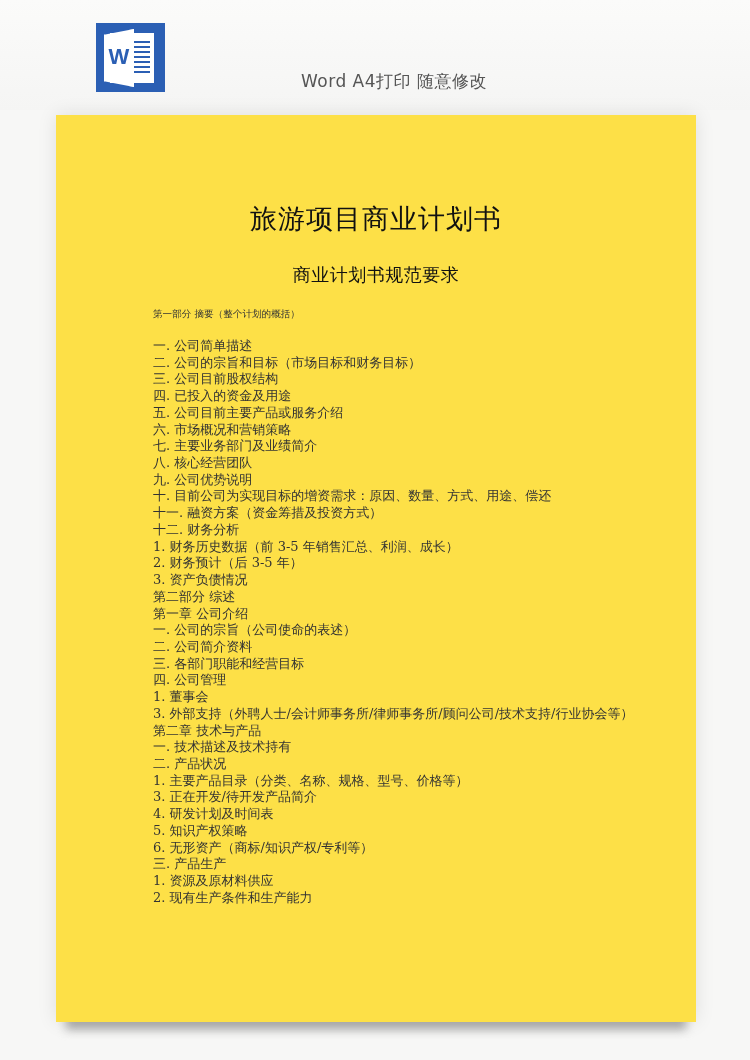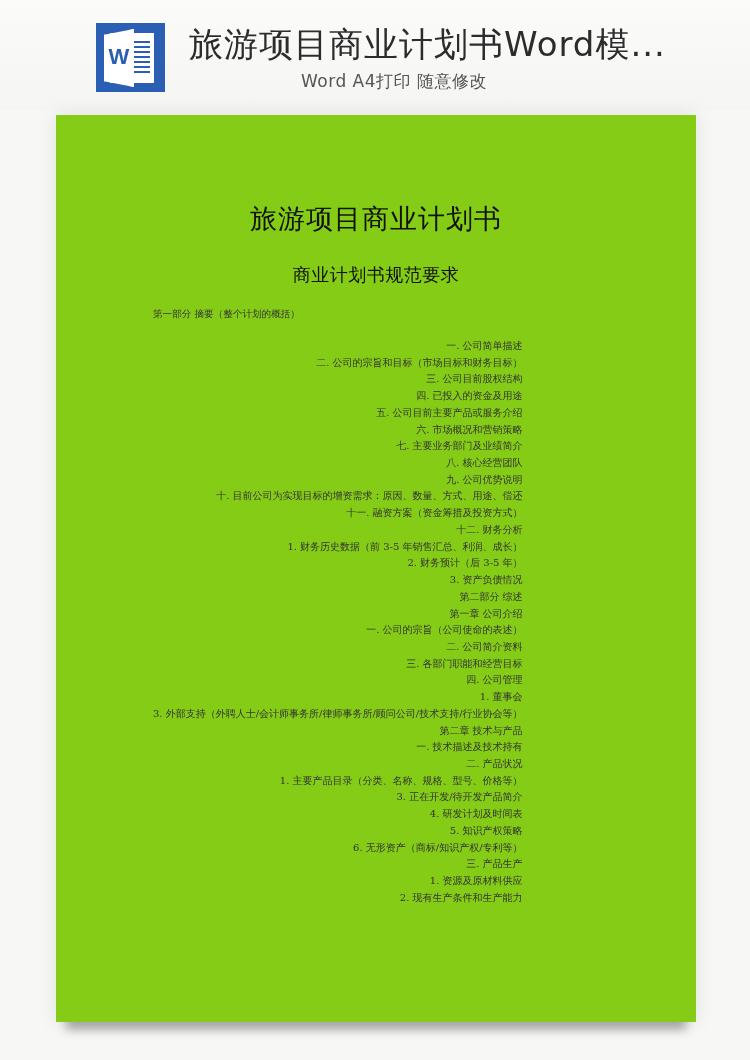--- a/index.html
+++ b/index.html
@@ -99,7 +99,6 @@
     <div class="cover"></div>
     <div class="letter">W</div>
   </div>
-  <div class="banner-title">旅游项目商业计划书Word模...</div>
   <div class="banner-sub">Word A4打印 随意修改</div>
 </div>
 

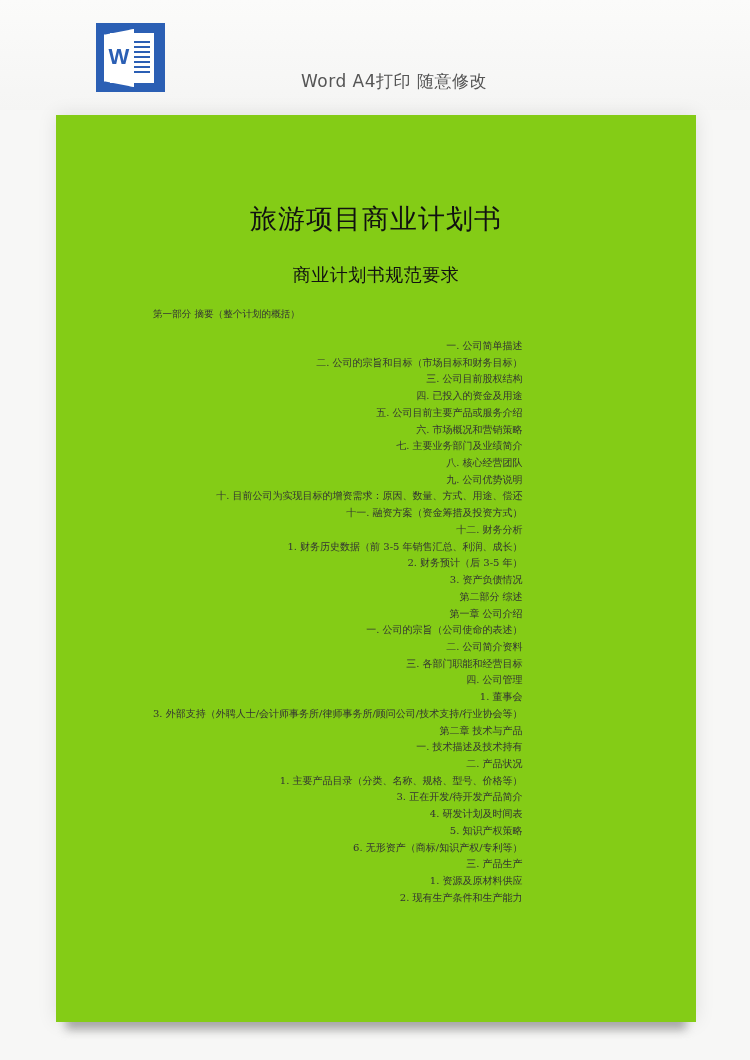--- a/index.html
+++ b/index.html
@@ -54,7 +54,7 @@
   }
   .page {
     position: absolute; left: 56px; top: 115px; width: 640px; height: 907px;
-    background: #84cc16;
+    background: #fde047;
     box-shadow: 0 0 18px rgba(0,0,0,0.10);
   }
   .doc-title {

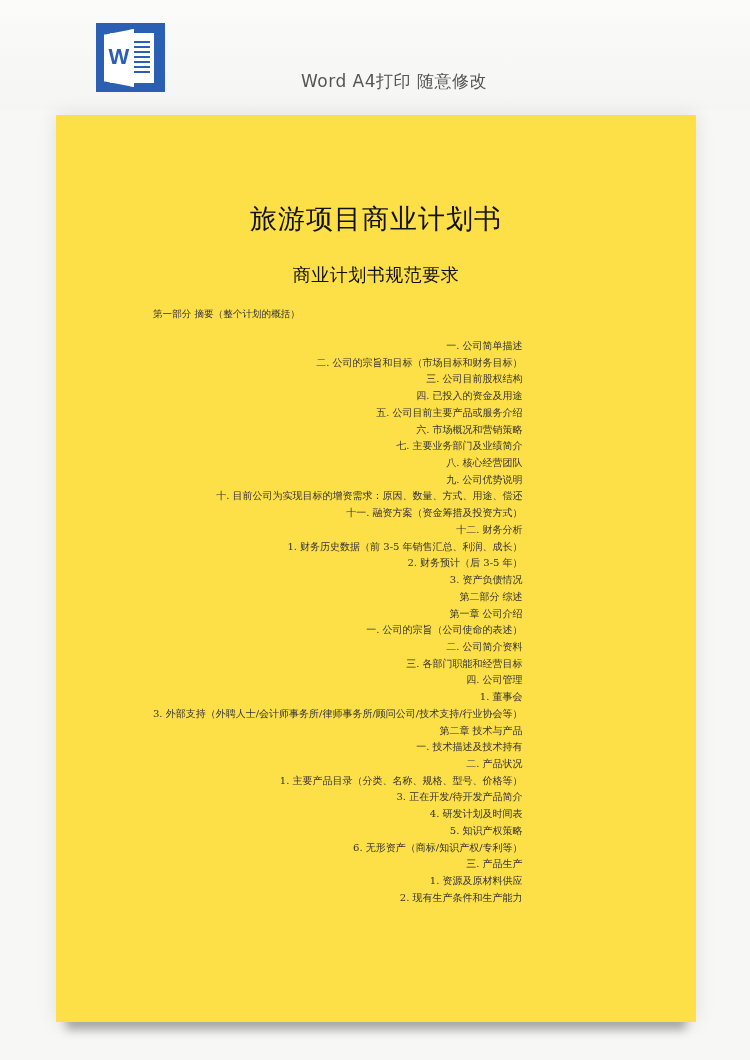--- a/index.html
+++ b/index.html
@@ -76,8 +76,8 @@
     position: absolute; left: 97px; top: 223px; list-style: none;
   }
   .toc li {
-    font-family: "DejaVu Serif", serif; font-size: 10px; color: #333333;
-    line-height: 16.72px; height: 16.72px; white-space: nowrap; text-align: right;
+    font-family: "DejaVu Serif", serif; font-size: 13px; color: #333333;
+    line-height: 16.72px; height: 16.72px; white-space: nowrap;
   }
 </style>
 </head>

